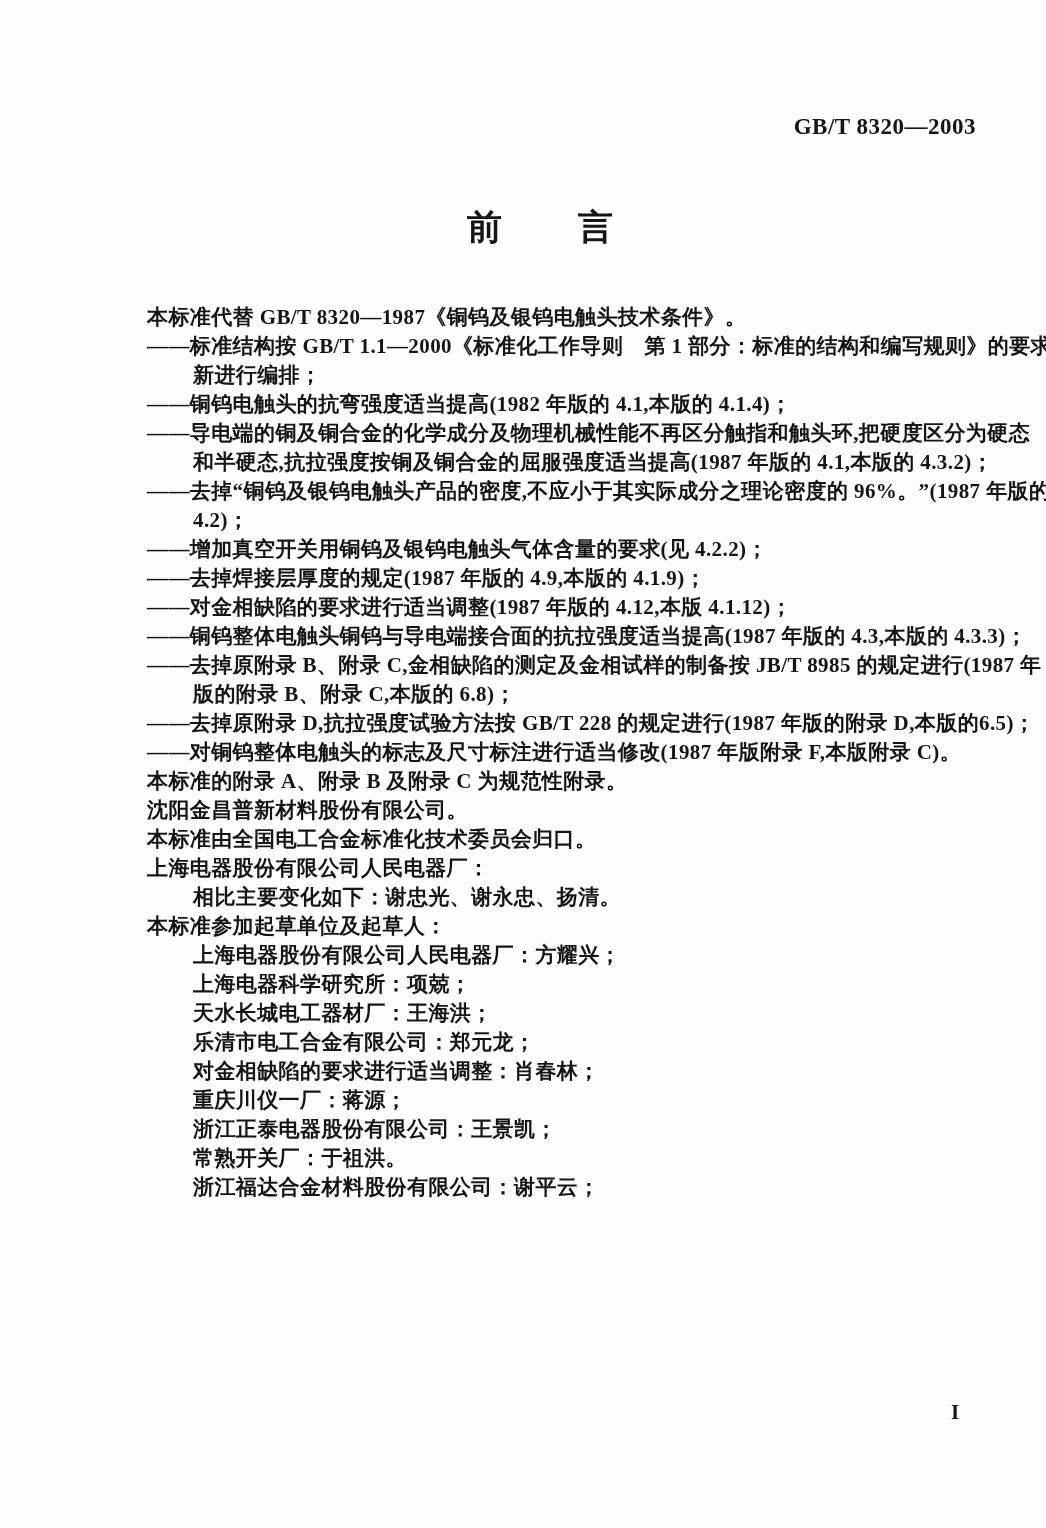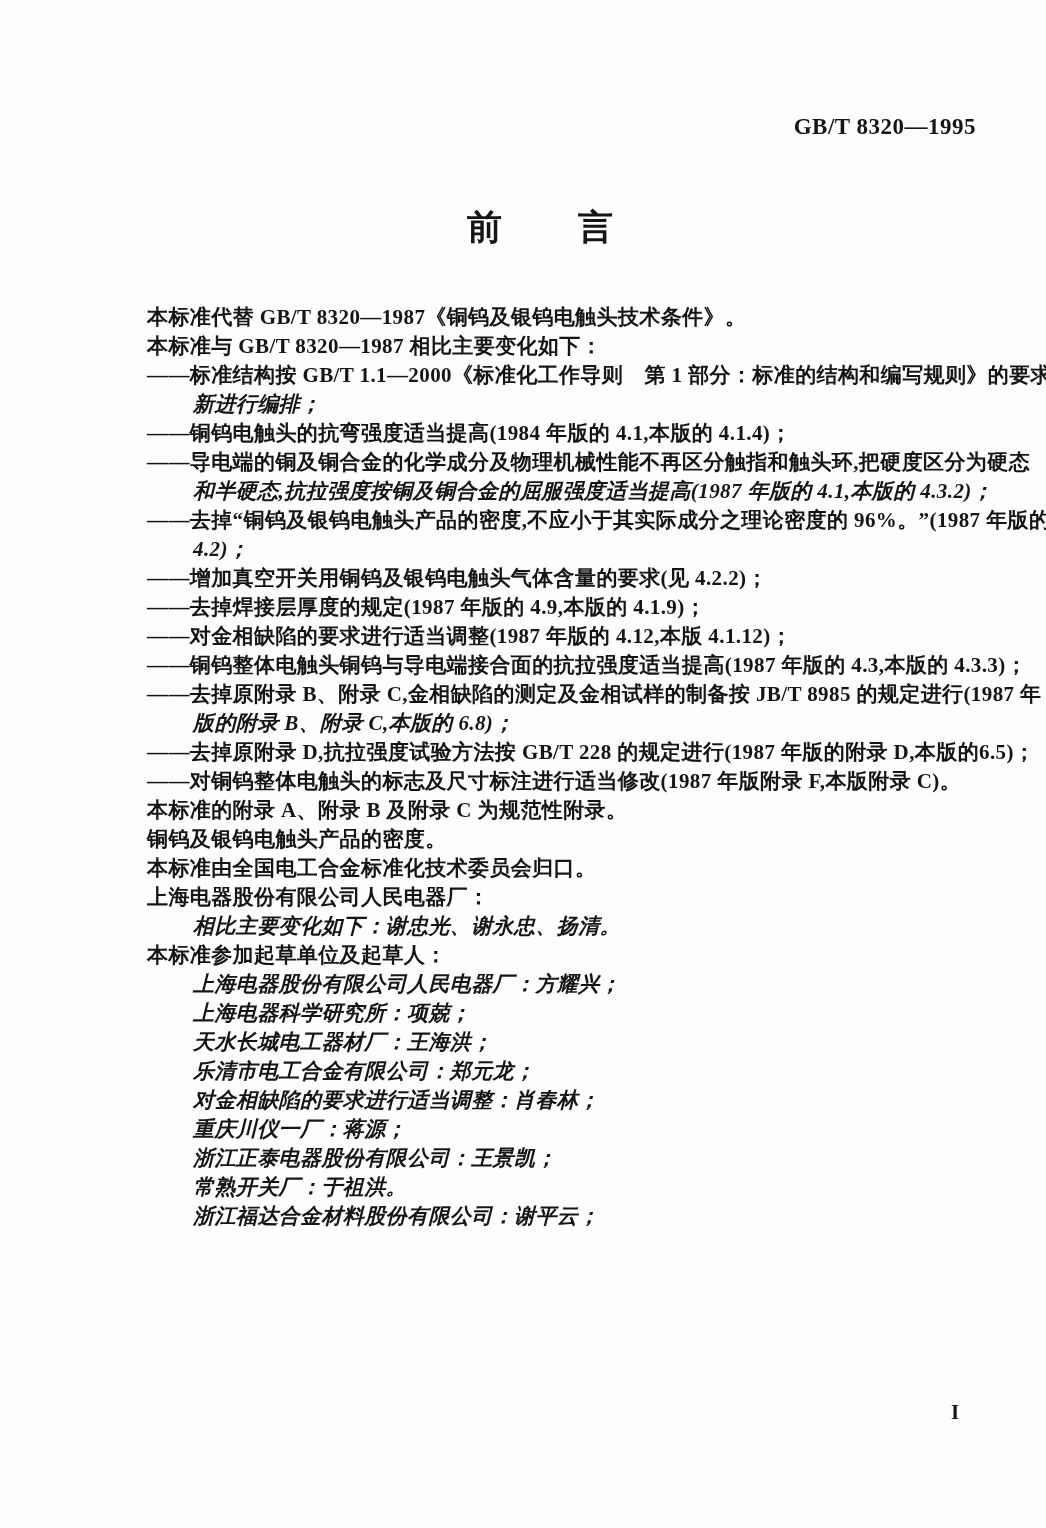--- a/index.html
+++ b/index.html
@@ -57,7 +57,7 @@
 <body>
 
 <div class="page">
-  <div class="header-code">GB/T 8320—1995</div>
+  <div class="header-code">GB/T 8320—2003</div>
 
   <h1 class="doc-title">前　　言</h1>
 

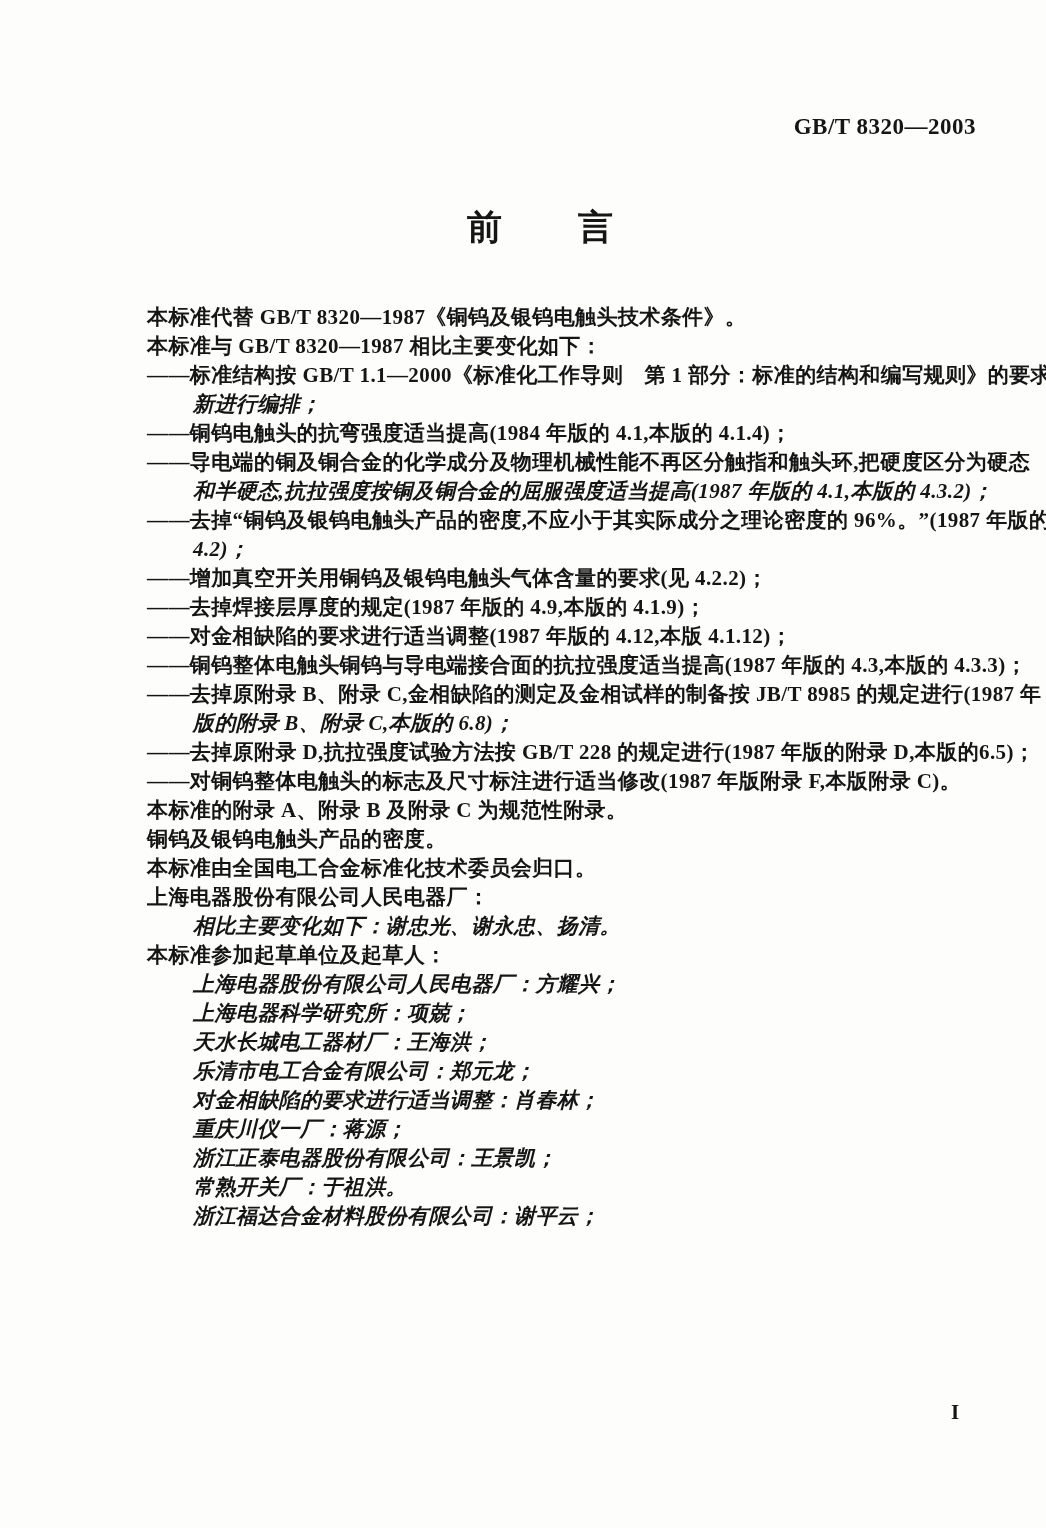--- a/index.html
+++ b/index.html
@@ -63,7 +63,6 @@
 
   <div class="body-text">
       <div class="line indent-0">本标准代替 GB/T 8320—1987《铜钨及银钨电触头技术条件》。</div>
-      <div class="line indent-0">本标准与 GB/T 8320—1987 相比主要变化如下：</div>
       <div class="line indent-0">——标准结构按 GB/T 1.1—2000《标准化工作导则　第 1 部分：标准的结构和编写规则》的要求重</div>
       <div class="line indent-1">新进行编排；</div>
       <div class="line indent-0">——铜钨电触头的抗弯强度适当提高(1984 年版的 4.1,本版的 4.1.4)；</div>

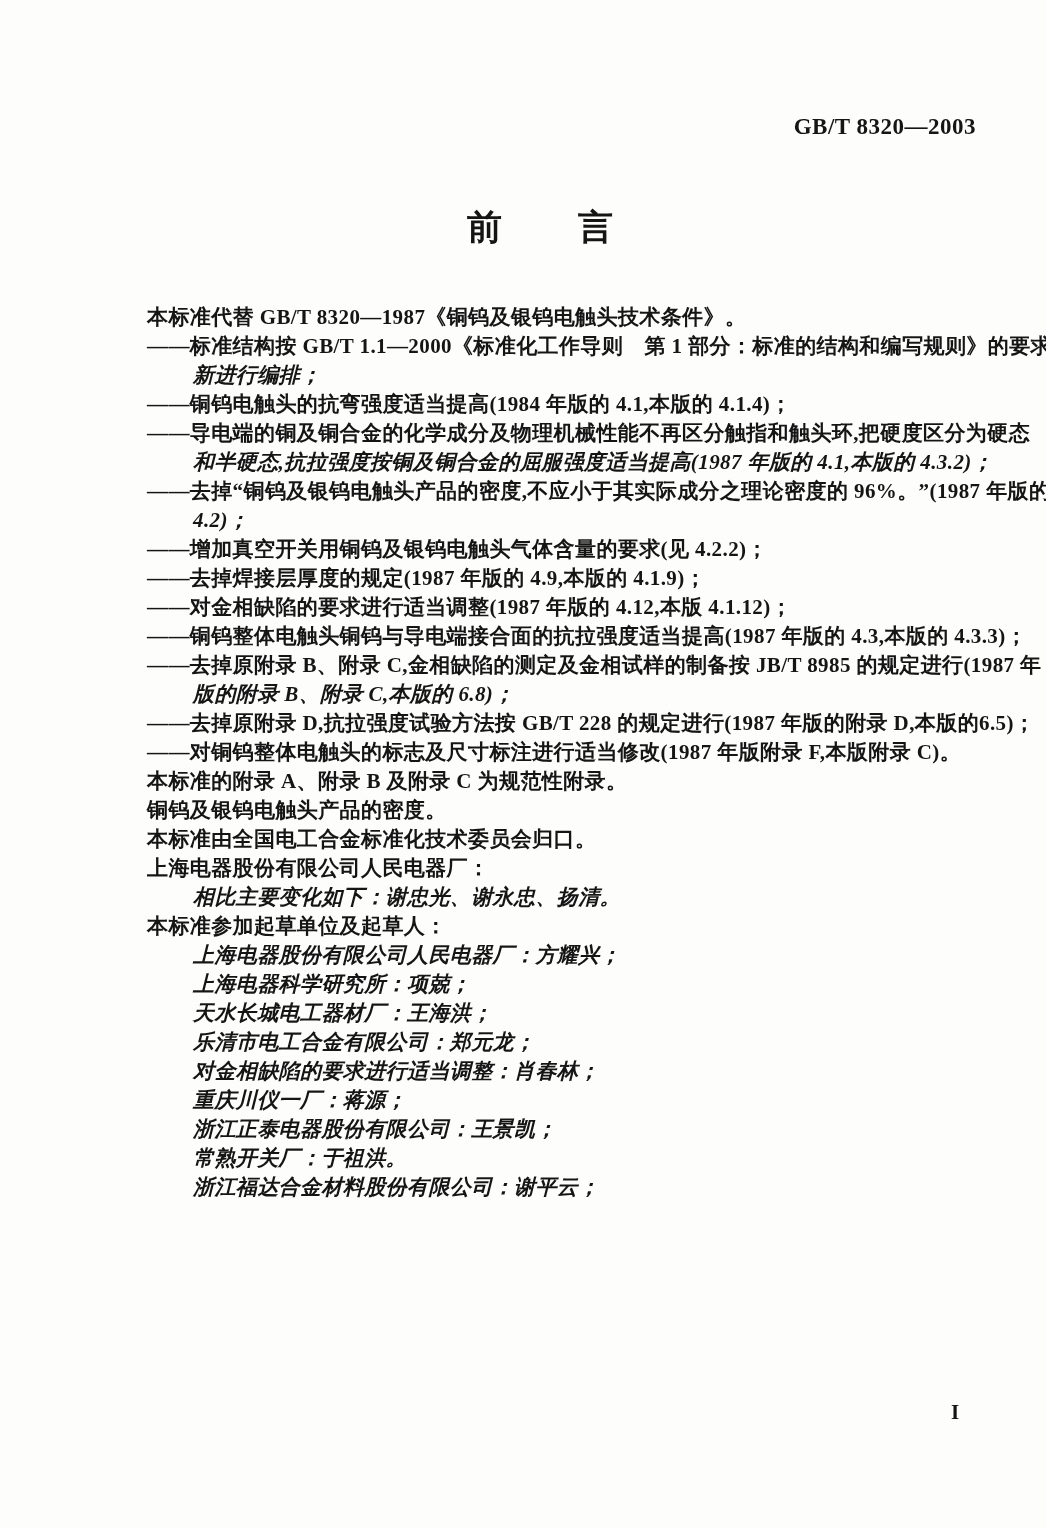--- a/index.html
+++ b/index.html
@@ -44,7 +44,7 @@
     letter-spacing: 0.4px;
   }
   .line { white-space: nowrap; }
-  .line.indent-1 { padding-left: 46px; font-style: italic; }
+  .line.indent-1 { padding-left: 46px; }
   .page-number {
     position: absolute;
     left: 951px;

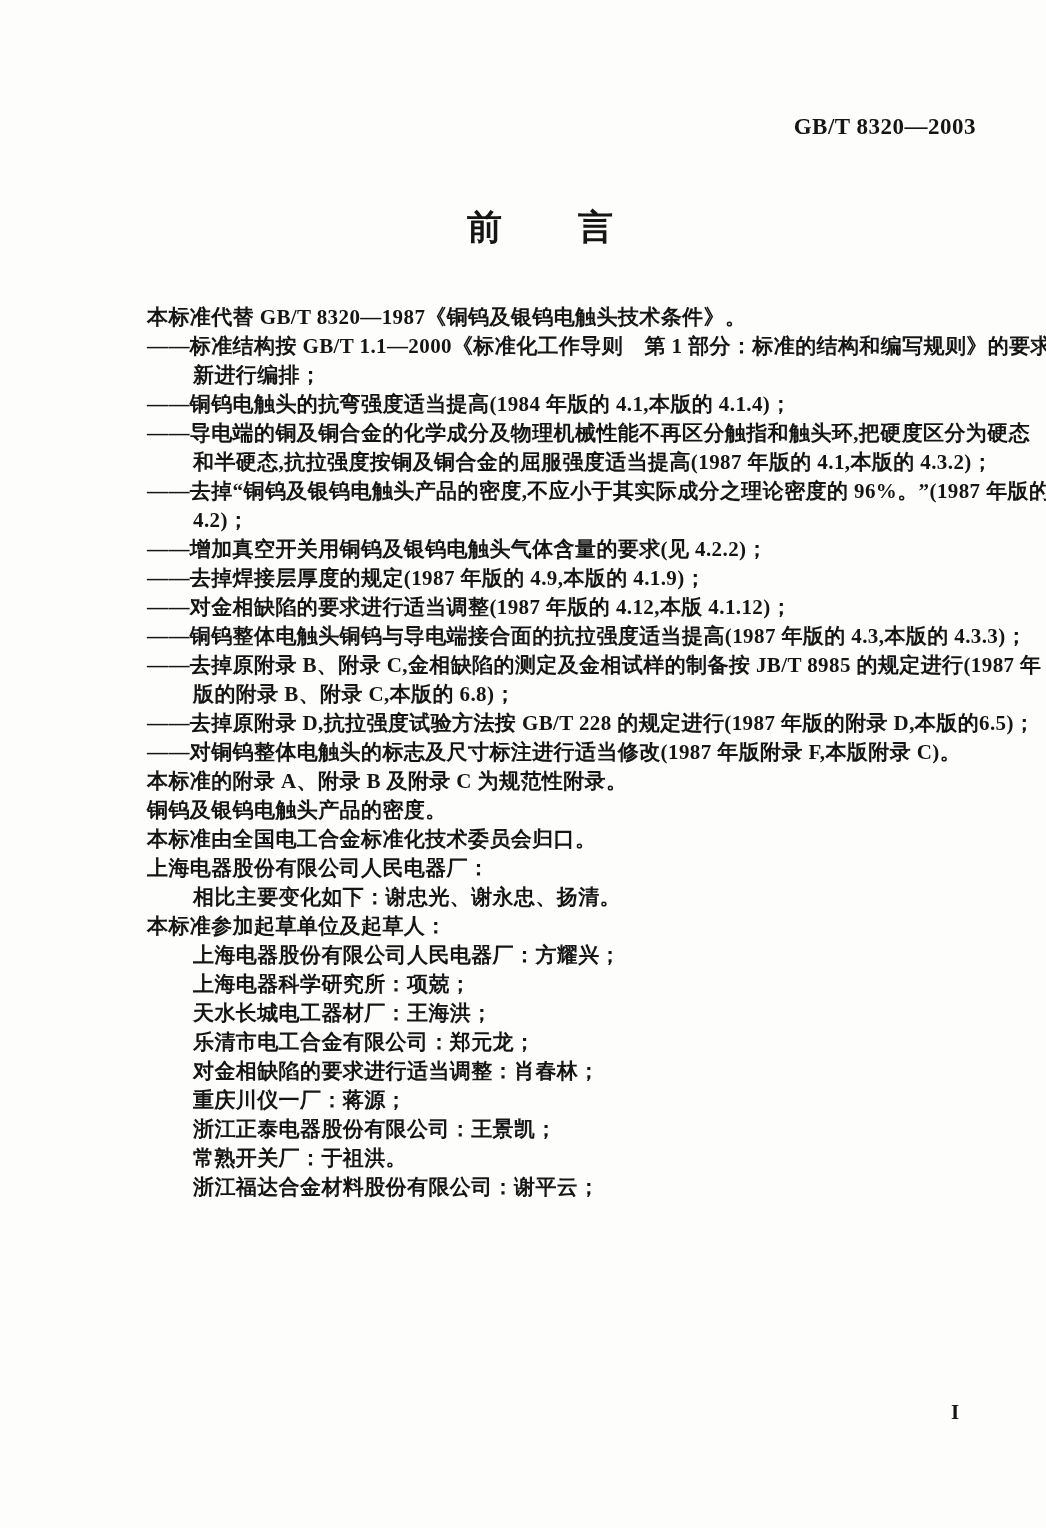--- a/index.html
+++ b/index.html
@@ -65,7 +65,7 @@
       <div class="line indent-0">本标准代替 GB/T 8320—1987《铜钨及银钨电触头技术条件》。</div>
       <div class="line indent-0">——标准结构按 GB/T 1.1—2000《标准化工作导则　第 1 部分：标准的结构和编写规则》的要求重</div>
       <div class="line indent-1">新进行编排；</div>
-      <div class="line indent-0">——铜钨电触头的抗弯强度适当提高(1984 年版的 4.1,本版的 4.1.4)；</div>
+      <div class="line indent-0">——铜钨电触头的抗弯强度适当提高(1982 年版的 4.1,本版的 4.1.4)；</div>
       <div class="line indent-0">——导电端的铜及铜合金的化学成分及物理机械性能不再区分触指和触头环,把硬度区分为硬态</div>
       <div class="line indent-1">和半硬态,抗拉强度按铜及铜合金的屈服强度适当提高(1987 年版的 4.1,本版的 4.3.2)；</div>
       <div class="line indent-0">——去掉“铜钨及银钨电触头产品的密度,不应小于其实际成分之理论密度的 96%。”(1987 年版的</div>

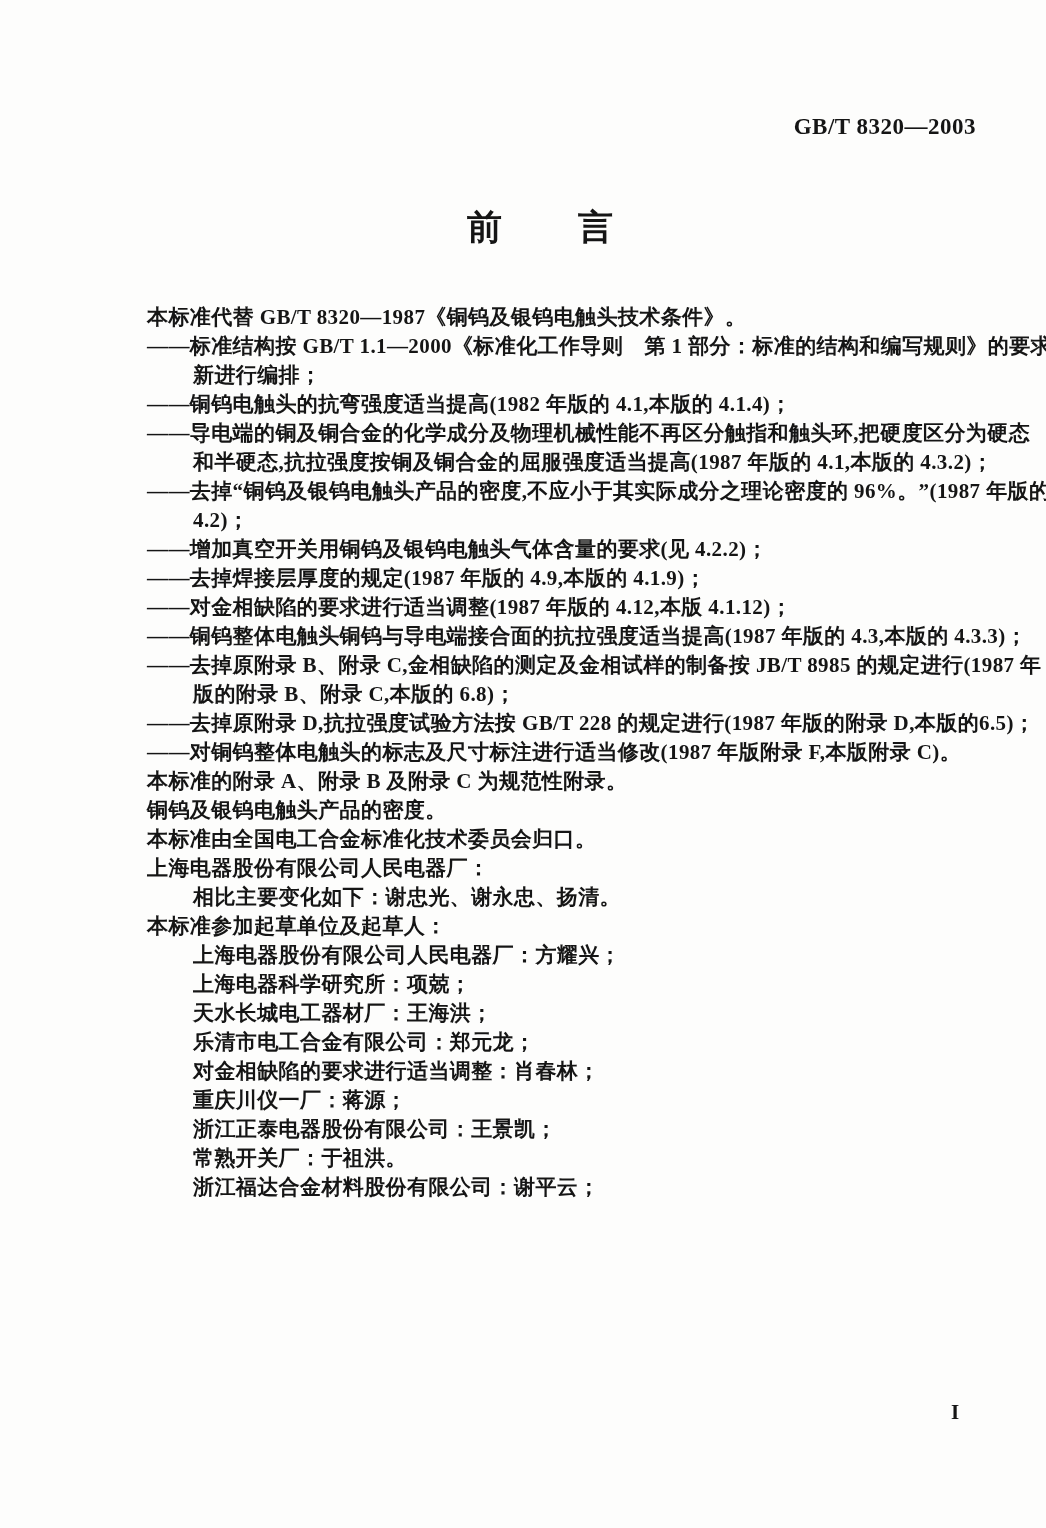--- a/index.html
+++ b/index.html
@@ -79,7 +79,7 @@
       <div class="line indent-0">——去掉原附录 D,抗拉强度试验方法按 GB/T 228 的规定进行(1987 年版的附录 D,本版的6.5)；</div>
       <div class="line indent-0">——对铜钨整体电触头的标志及尺寸标注进行适当修改(1987 年版附录 F,本版附录 C)。</div>
       <div class="line indent-0">本标准的附录 A、附录 B 及附录 C 为规范性附录。</div>
-      <div class="line indent-0">铜钨及银钨电触头产品的密度。</div>
+      <div class="line indent-0">沈阳金昌普新材料股份有限公司。</div>
       <div class="line indent-0">本标准由全国电工合金标准化技术委员会归口。</div>
       <div class="line indent-0">上海电器股份有限公司人民电器厂：</div>
       <div class="line indent-1">相比主要变化如下：谢忠光、谢永忠、扬清。</div>

